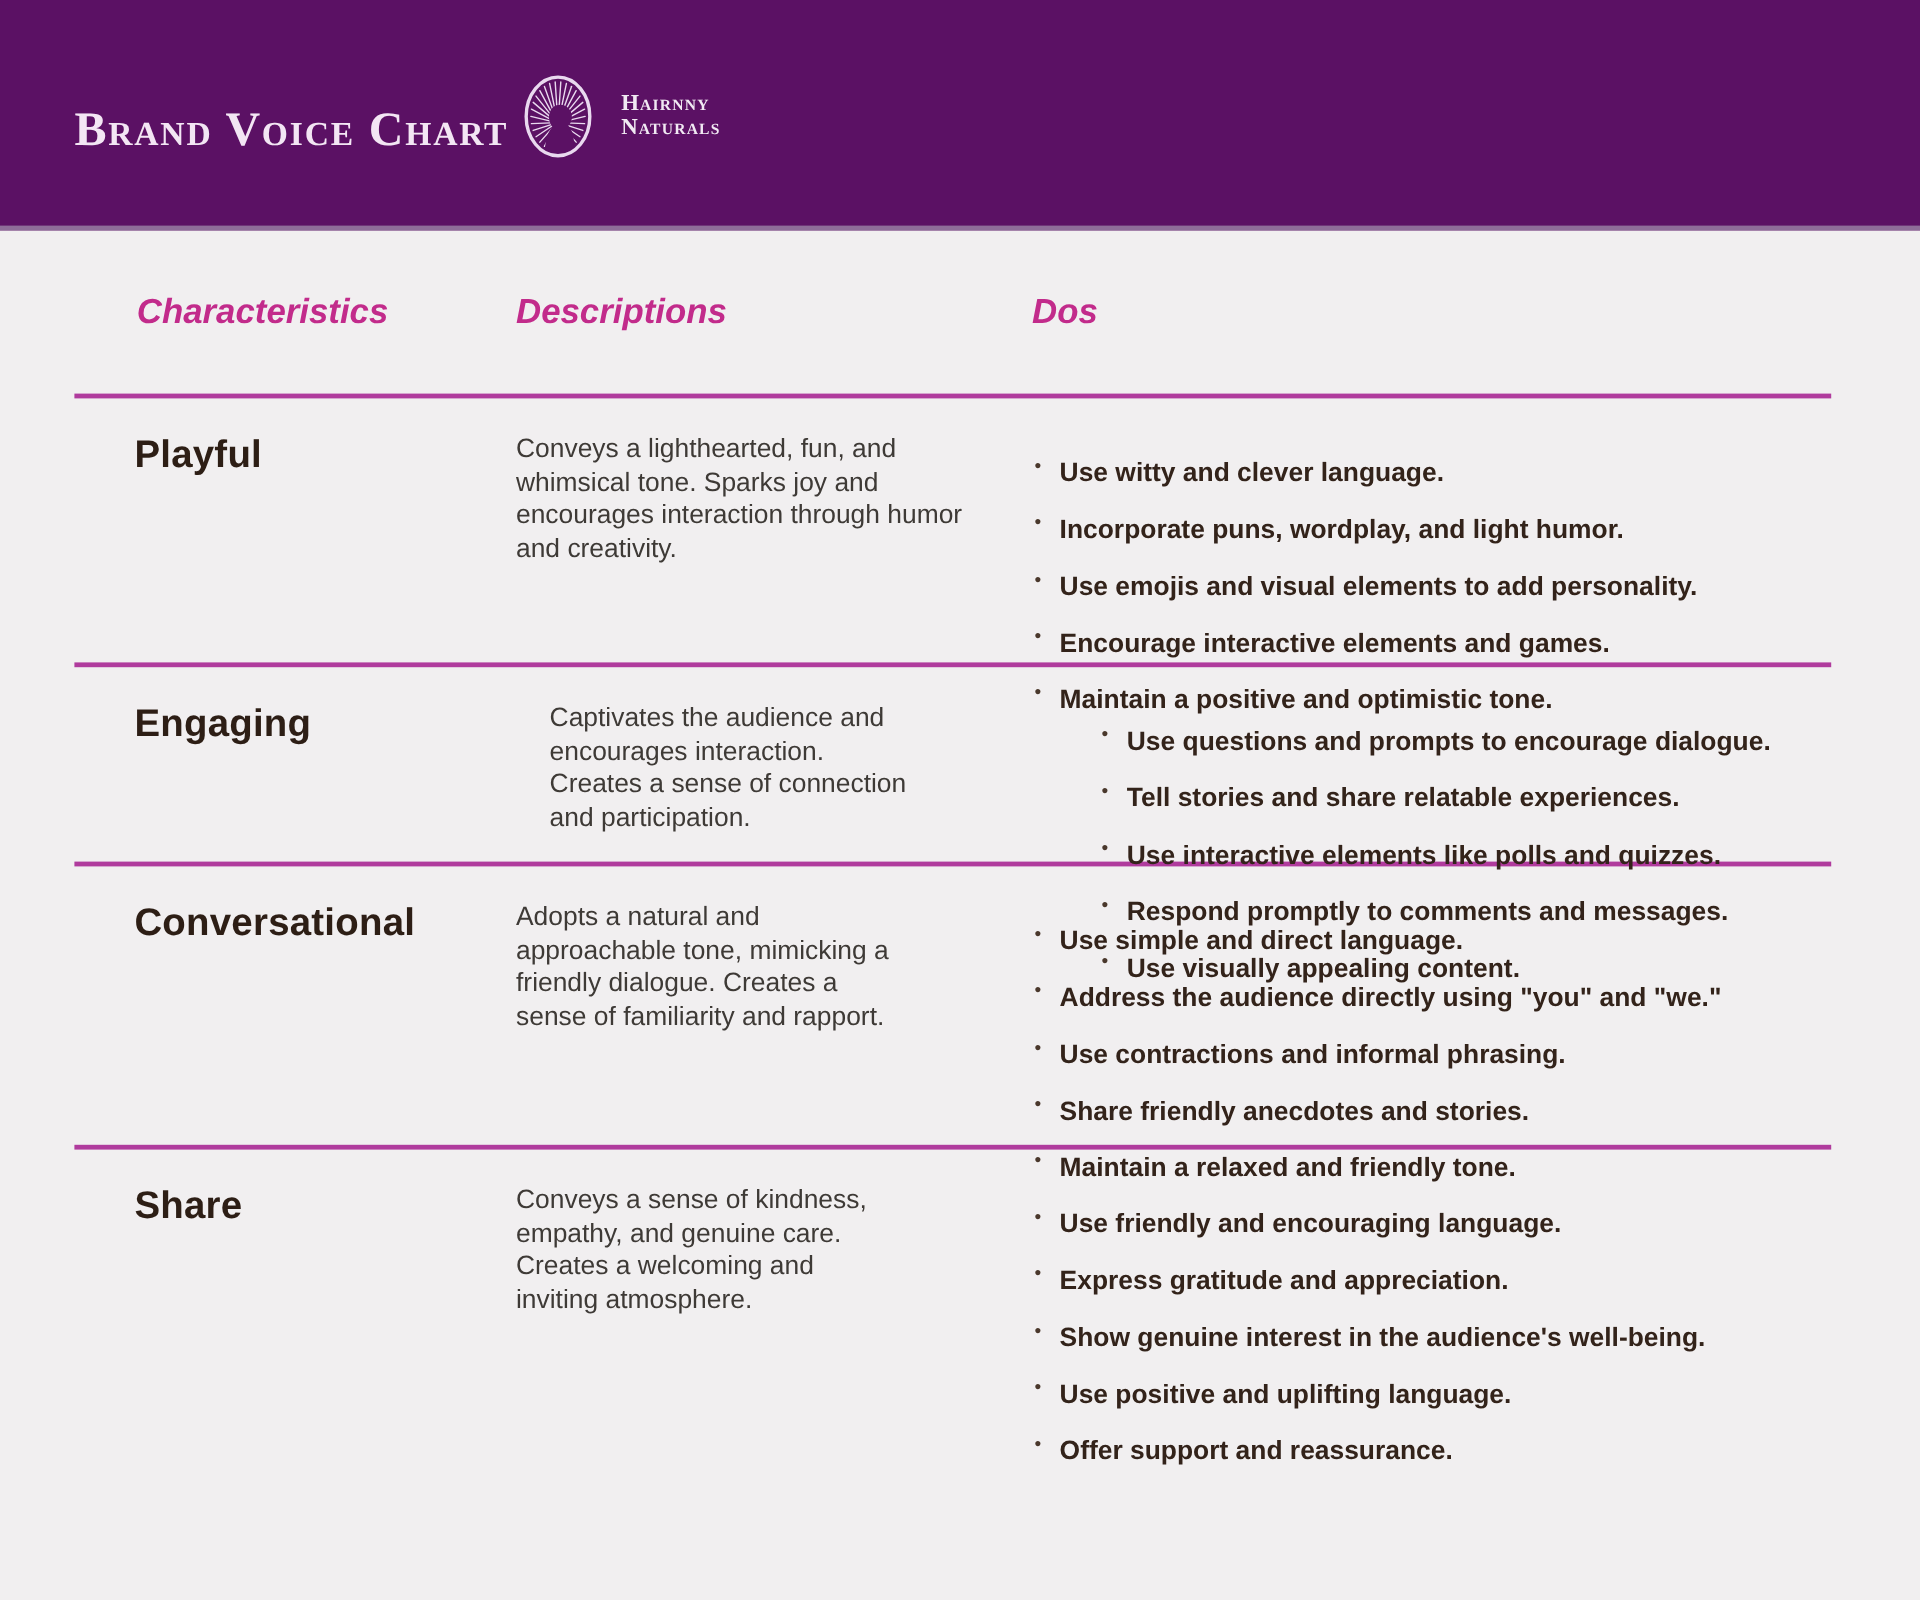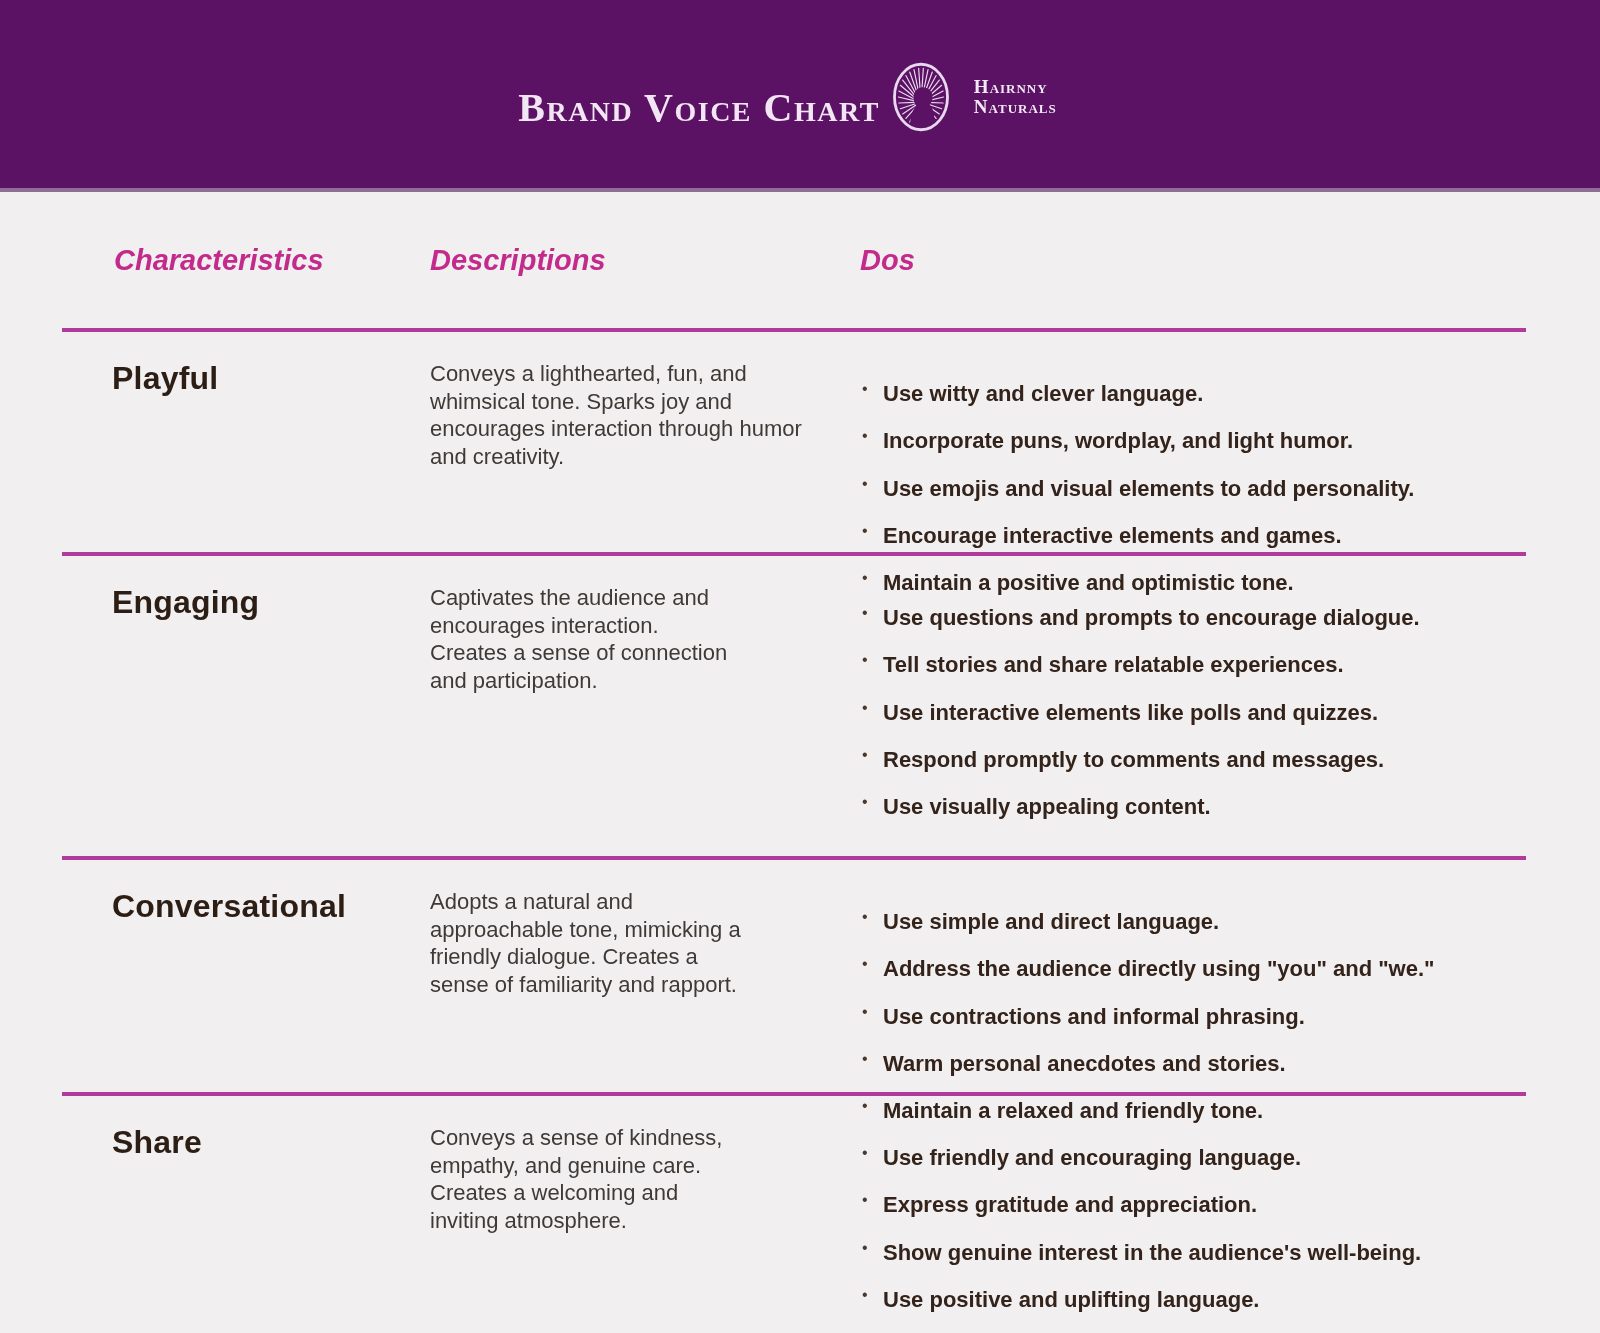--- a/index.html
+++ b/index.html
@@ -21,8 +21,8 @@
     border-bottom: 4px solid #8e6d99;
     display: flex;
     align-items: center;
-    justify-content: center;
-    padding: 0 140px 0 115px;
+    justify-content: flex-start;
+    padding: 0 140px 0 62px;
   }
   .doc-title {
     font-family: "Liberation Serif", serif;

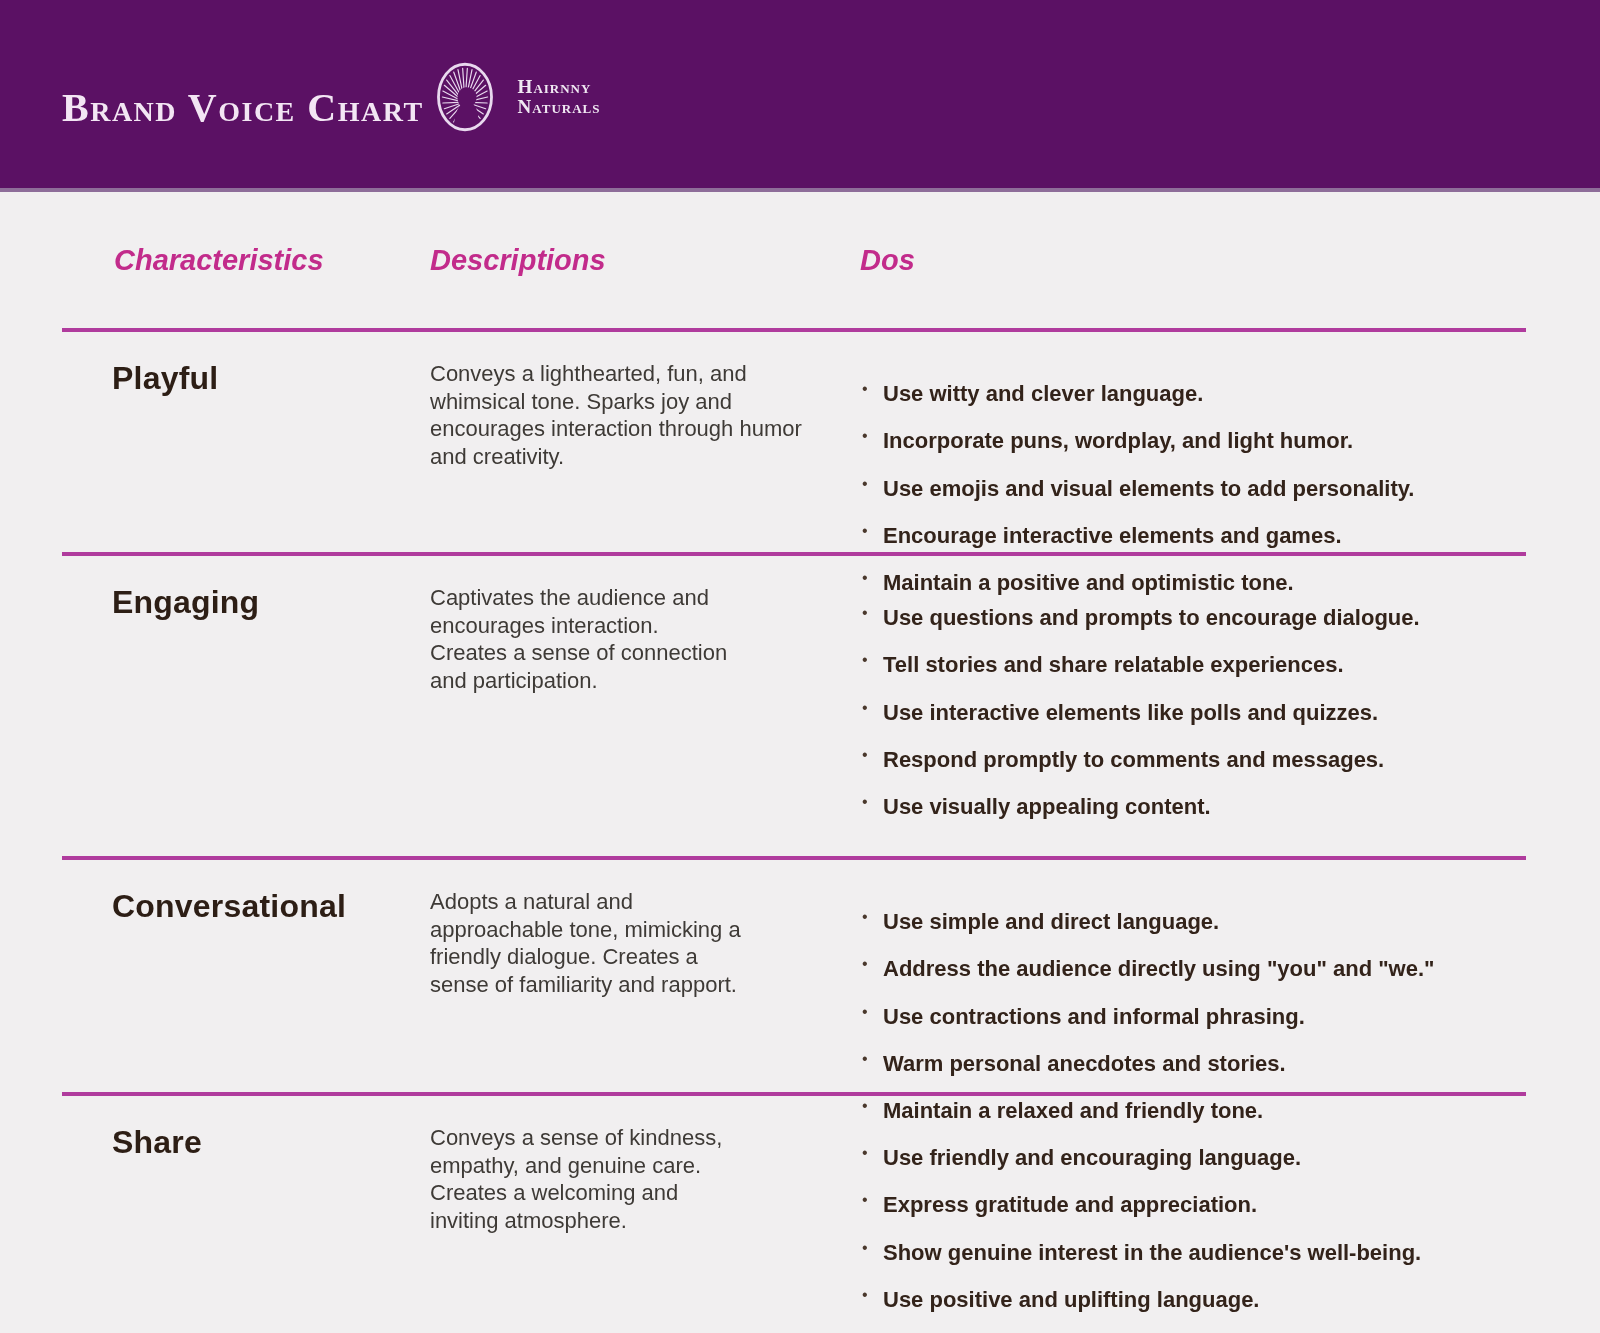--- a/index.html
+++ b/index.html
@@ -75,7 +75,7 @@
   .row { padding-top: 28px; }
   .row + .row { border-top: 4px solid #b03b9d; }
   .row-1 { height: 220px; }
-  .row-2 { height: 304px; }
+  .row-2 { height: 166px; gap: 28px; }
   .row-3 { height: 236px; }
   .row-4 { height: 294px; }
 

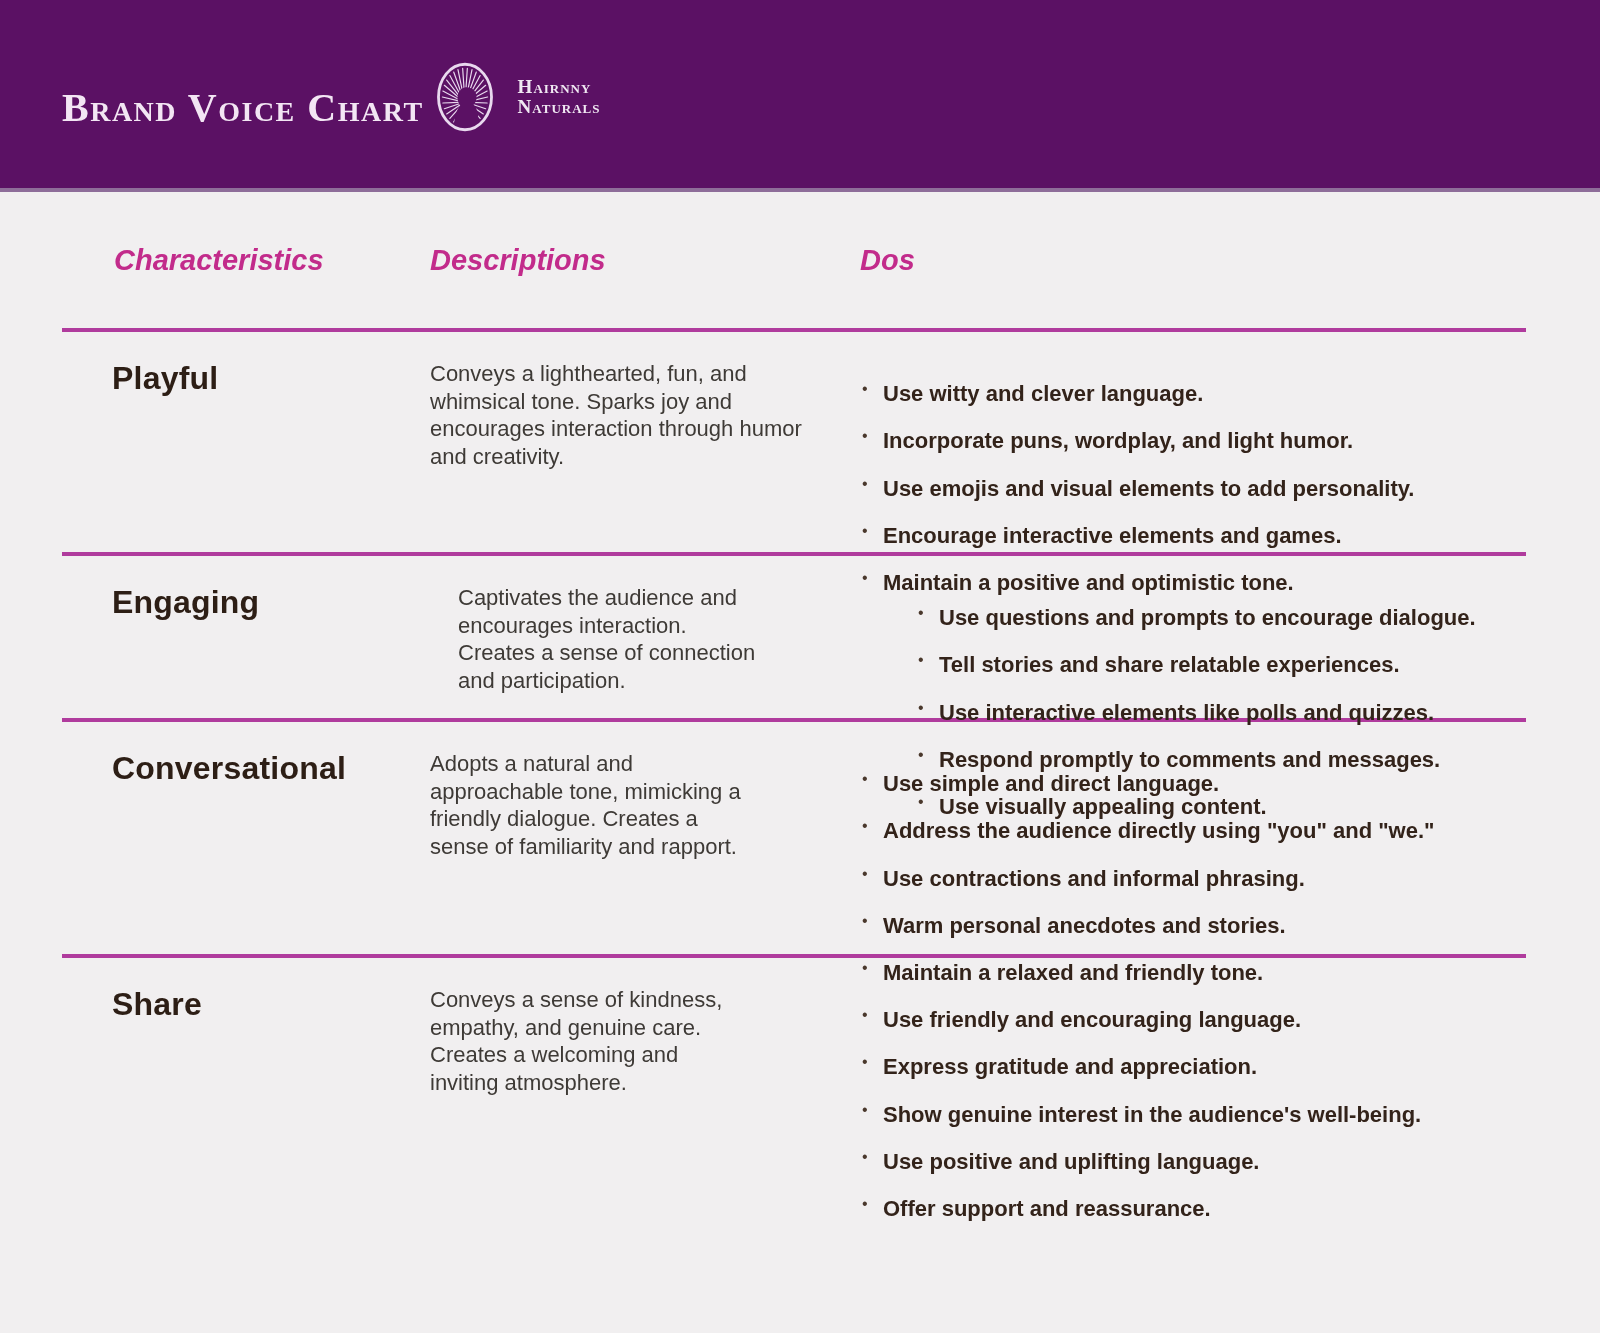--- a/index.html
+++ b/index.html
@@ -223,7 +223,7 @@
             <li>Use simple and direct language.</li>
             <li>Address the audience directly using "you" and "we."</li>
             <li>Use contractions and informal phrasing.</li>
-            <li>Warm personal anecdotes and stories.</li>
+            <li>Share friendly anecdotes and stories.</li>
             <li>Maintain a relaxed and friendly tone.</li>
           </ul>
       </div>

